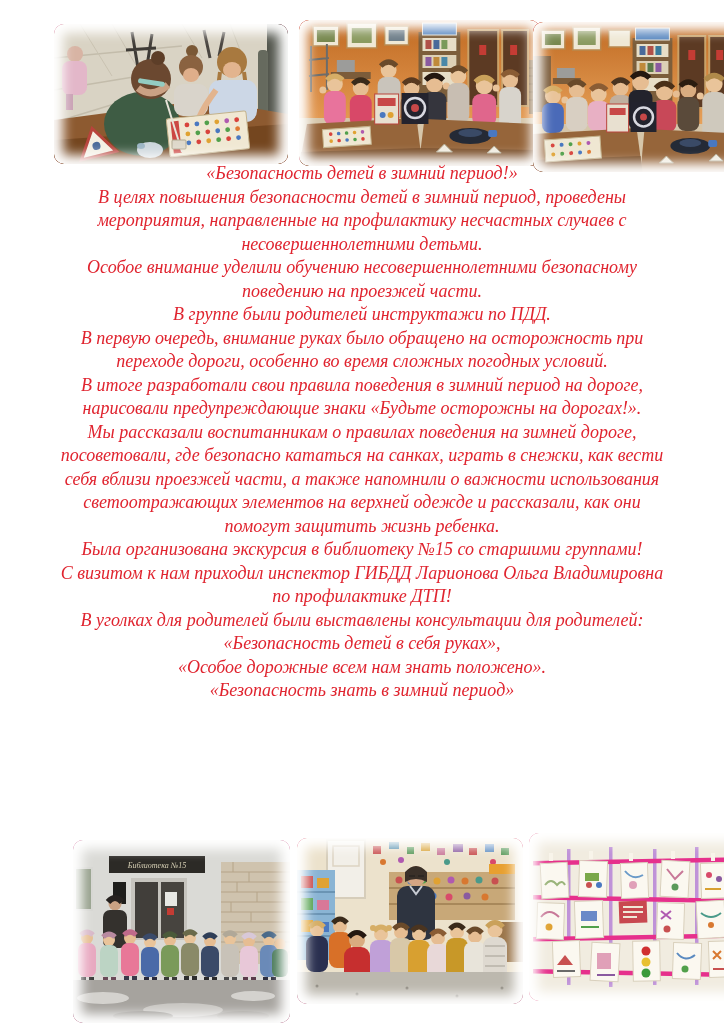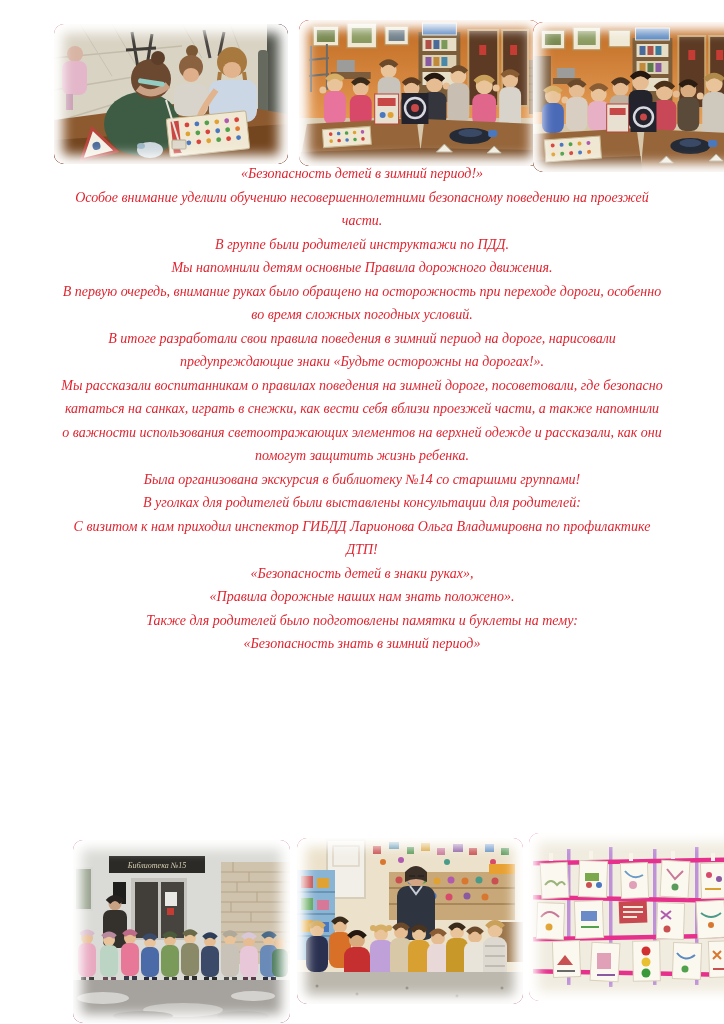--- a/index.html
+++ b/index.html
@@ -21,7 +21,7 @@
   
   .article{
     position:absolute;left:60px;top:162px;width:604px;
-    text-align:center;font-style:italic;font-size:14px;line-height:23.5px;
+    text-align:center;font-style:italic;font-size:18px;line-height:23.5px;
     color:#e0242f;font-weight:500;
   }
   .article p{margin:0;padding:0;}

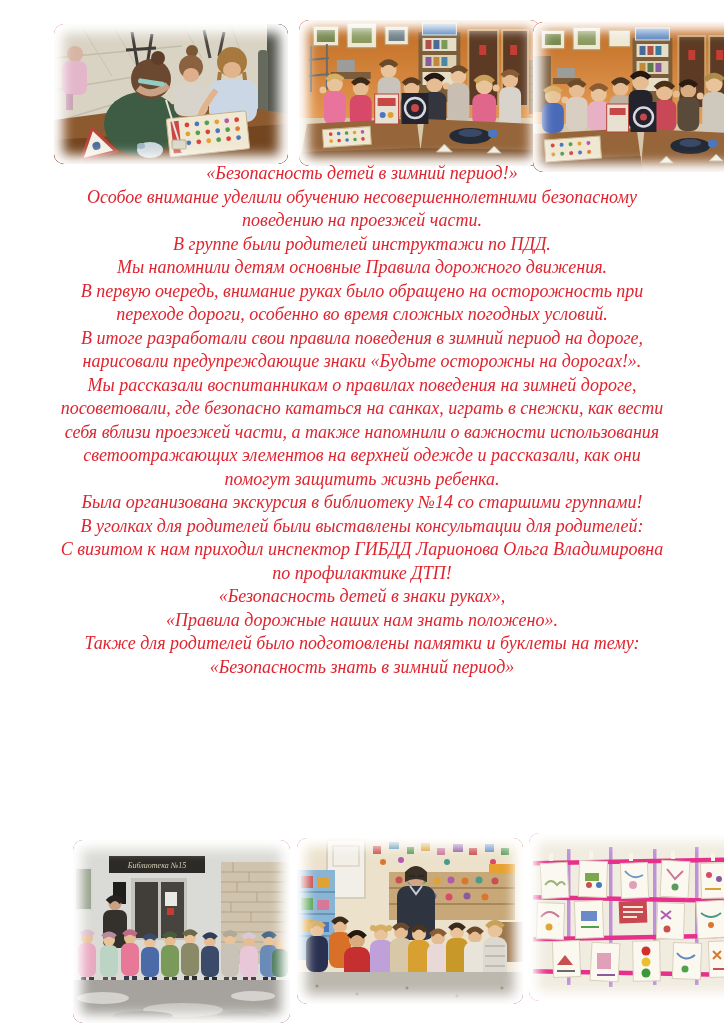--- a/index.html
+++ b/index.html
@@ -322,6 +322,7 @@
 
   <div class="article">
     <p>«Безопасность детей в зимний период!»</p>
+    <p>В целях повышения безопасности детей в зимний период, проведены мероприятия, направленные на профилактику несчастных случаев с несовершеннолетними детьми.</p>
     <p>Особое внимание уделили обучению несовершеннолетними безопасному поведению на проезжей части.</p>
     <p>В группе были родителей инструктажи по ПДД.</p>
     <p>Мы напомнили детям основные Правила дорожного движения.</p>

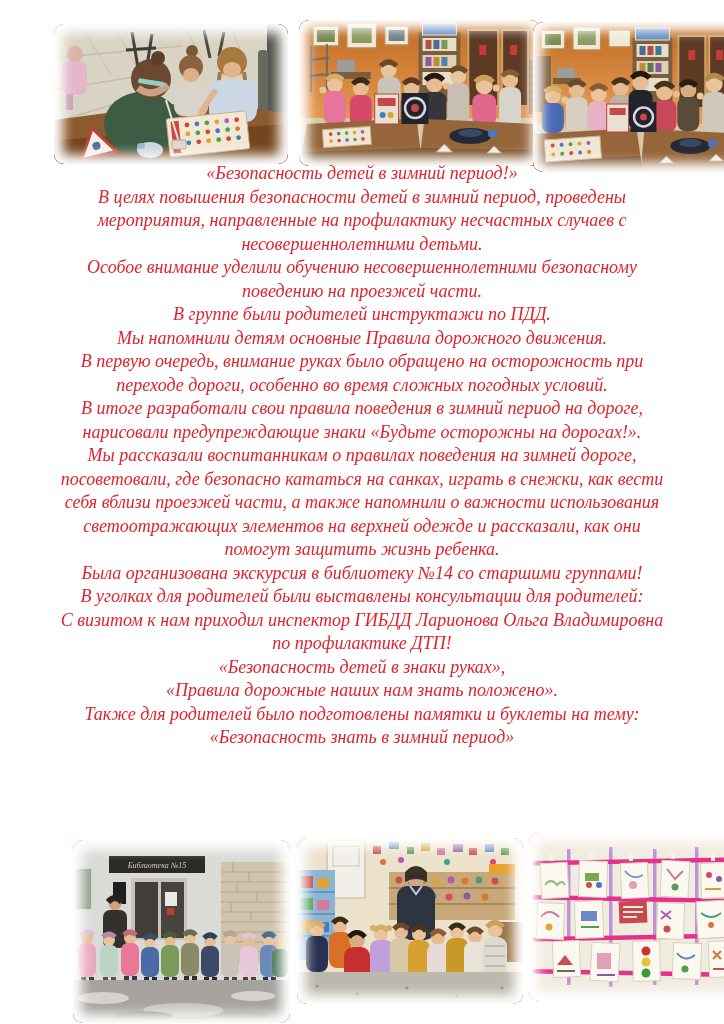--- a/index.html
+++ b/index.html
@@ -325,7 +325,6 @@
     <p>В целях повышения безопасности детей в зимний период, проведены мероприятия, направленные на профилактику несчастных случаев с несовершеннолетними детьми.</p>
     <p>Особое внимание уделили обучению несовершеннолетними безопасному поведению на проезжей части.</p>
     <p>В группе были родителей инструктажи по ПДД.</p>
-    <p>Мы напомнили детям основные Правила дорожного движения.</p>
     <p>В первую очередь, внимание руках было обращено на осторожность при переходе дороги, особенно во время сложных погодных условий.</p>
     <p>В итоге разработали свои правила поведения в зимний период на дороге, нарисовали предупреждающие знаки «Будьте осторожны на дорогах!».</p>
     <p>Мы рассказали воспитанникам о правилах поведения на зимней дороге, посоветовали, где безопасно кататься на санках, играть в снежки, как вести себя вблизи проезжей части, а также напомнили о важности использования светоотражающих элементов на верхней одежде и рассказали, как они помогут защитить жизнь ребенка.</p>

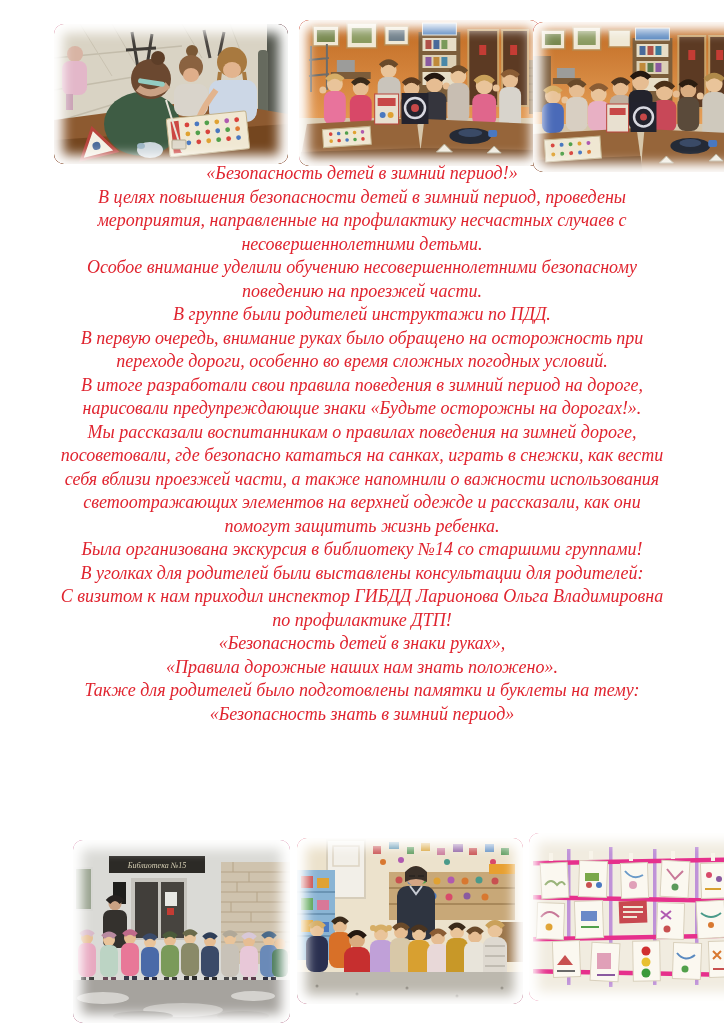--- a/index.html
+++ b/index.html
@@ -328,7 +328,7 @@
     <p>В первую очередь, внимание руках было обращено на осторожность при переходе дороги, особенно во время сложных погодных условий.</p>
     <p>В итоге разработали свои правила поведения в зимний период на дороге, нарисовали предупреждающие знаки «Будьте осторожны на дорогах!».</p>
     <p>Мы рассказали воспитанникам о правилах поведения на зимней дороге, посоветовали, где безопасно кататься на санках, играть в снежки, как вести себя вблизи проезжей части, а также напомнили о важности использования светоотражающих элементов на верхней одежде и рассказали, как они помогут защитить жизнь ребенка.</p>
-    <p>Была организована экскурсия в библиотеку №14 со старшими группами!</p>
+    <p>Была организована экскурсия в библиотеку №15 со старшими группами!</p>
     <p>В уголках для родителей были выставлены консультации для родителей:</p>
     <p>С визитом к нам приходил инспектор ГИБДД Ларионова Ольга Владимировна по профилактике ДТП!</p>
     <p>«Безопасность детей в знаки руках»,</p>

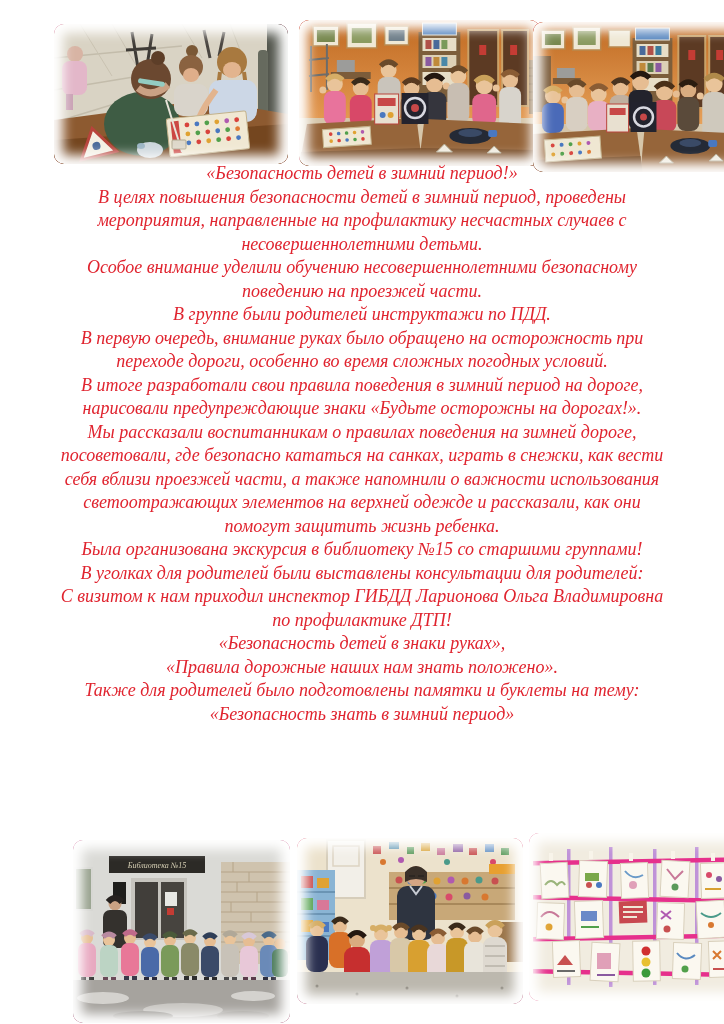--- a/index.html
+++ b/index.html
@@ -329,8 +329,8 @@
     <p>В итоге разработали свои правила поведения в зимний период на дороге, нарисовали предупреждающие знаки «Будьте осторожны на дорогах!».</p>
     <p>Мы рассказали воспитанникам о правилах поведения на зимней дороге, посоветовали, где безопасно кататься на санках, играть в снежки, как вести себя вблизи проезжей части, а также напомнили о важности использования светоотражающих элементов на верхней одежде и рассказали, как они помогут защитить жизнь ребенка.</p>
     <p>Была организована экскурсия в библиотеку №15 со старшими группами!</p>
+    <p>С визитом к нам приходил инспектор ГИБДД Ларионова Ольга Владимировна по профилактике ДТП!</p>
     <p>В уголках для родителей были выставлены консультации для родителей:</p>
-    <p>С визитом к нам приходил инспектор ГИБДД Ларионова Ольга Владимировна по профилактике ДТП!</p>
     <p>«Безопасность детей в знаки руках»,</p>
     <p>«Правила дорожные наших нам знать положено».</p>
     <p>Также для родителей было подготовлены памятки и буклеты на тему:</p>

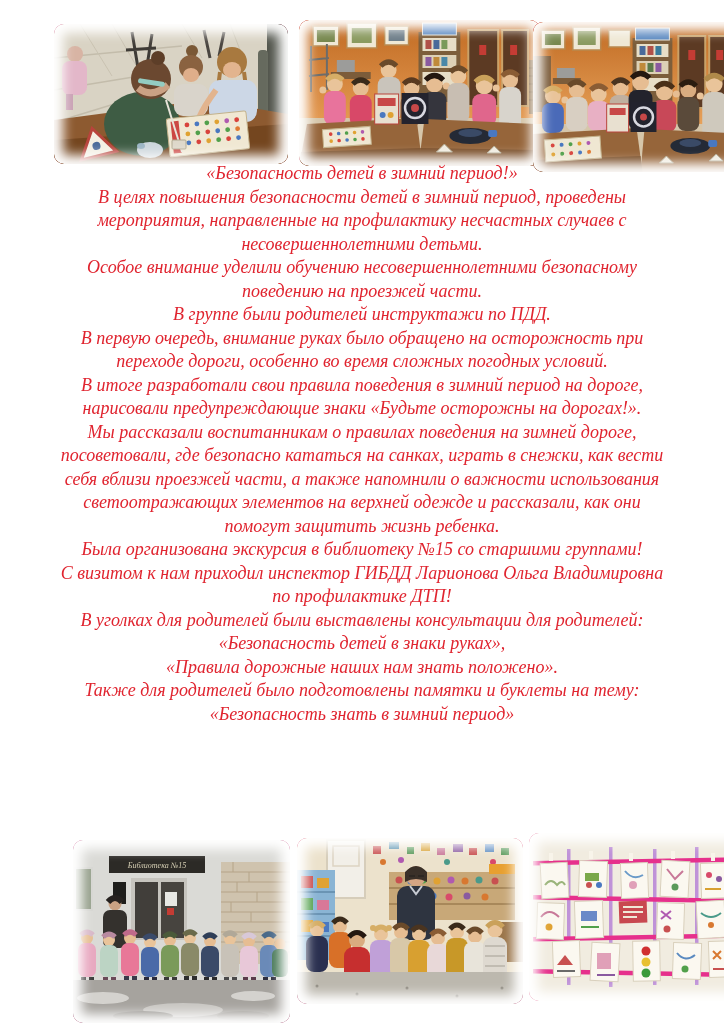--- a/index.html
+++ b/index.html
@@ -331,7 +331,7 @@
     <p>Была организована экскурсия в библиотеку №15 со старшими группами!</p>
     <p>С визитом к нам приходил инспектор ГИБДД Ларионова Ольга Владимировна по профилактике ДТП!</p>
     <p>В уголках для родителей были выставлены консультации для родителей:</p>
-    <p>«Безопасность детей в знаки руках»,</p>
+    <p>«Безопасность детей в себя руках»,</p>
     <p>«Правила дорожные наших нам знать положено».</p>
     <p>Также для родителей было подготовлены памятки и буклеты на тему:</p>
     <p>«Безопасность знать в зимний период»</p>

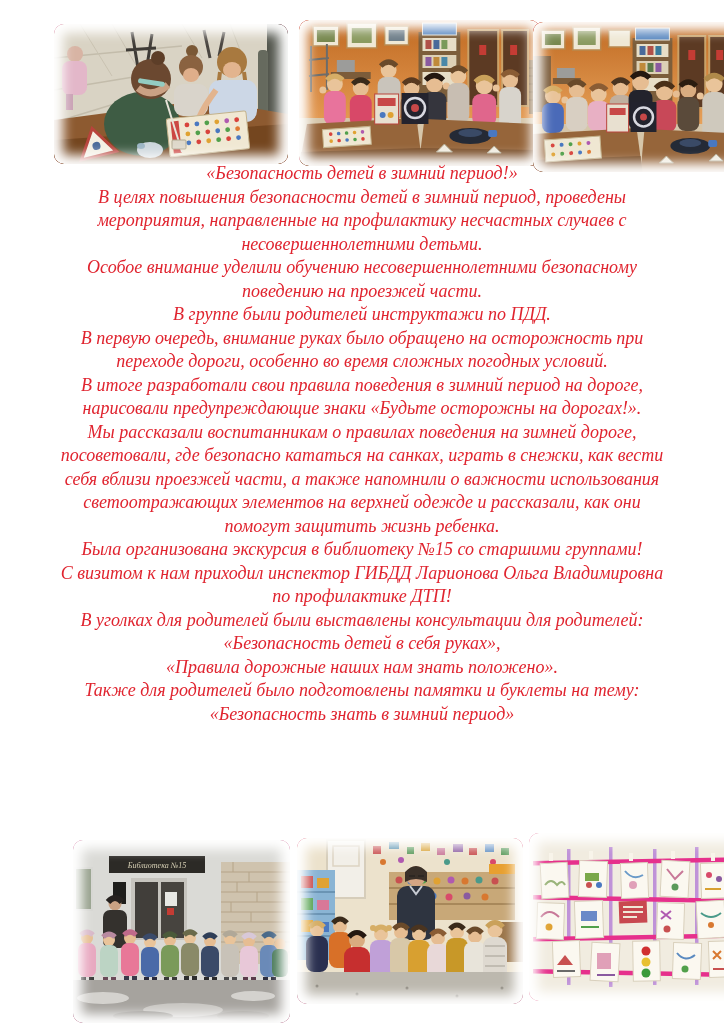--- a/index.html
+++ b/index.html
@@ -332,7 +332,7 @@
     <p>С визитом к нам приходил инспектор ГИБДД Ларионова Ольга Владимировна по профилактике ДТП!</p>
     <p>В уголках для родителей были выставлены консультации для родителей:</p>
     <p>«Безопасность детей в себя руках»,</p>
-    <p>«Правила дорожные наших нам знать положено».</p>
+    <p>«Особое дорожные всем нам знать положено».</p>
     <p>Также для родителей было подготовлены памятки и буклеты на тему:</p>
     <p>«Безопасность знать в зимний период»</p>
   </div>

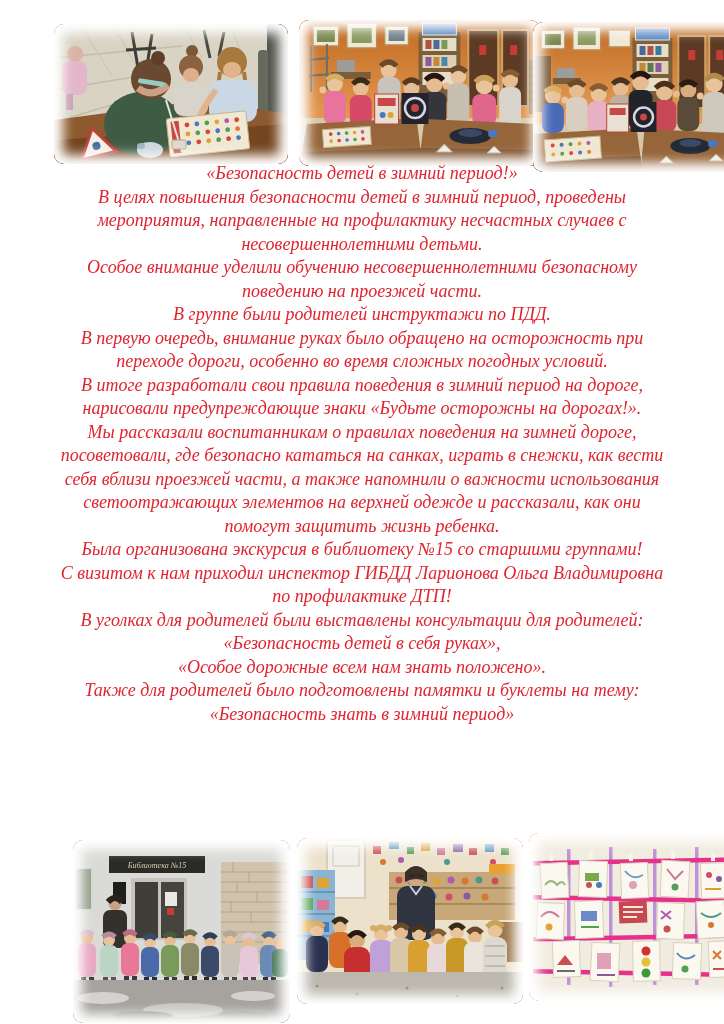--- a/index.html
+++ b/index.html
@@ -333,7 +333,6 @@
     <p>В уголках для родителей были выставлены консультации для родителей:</p>
     <p>«Безопасность детей в себя руках»,</p>
     <p>«Особое дорожные всем нам знать положено».</p>
-    <p>Также для родителей было подготовлены памятки и буклеты на тему:</p>
     <p>«Безопасность знать в зимний период»</p>
   </div>
 

